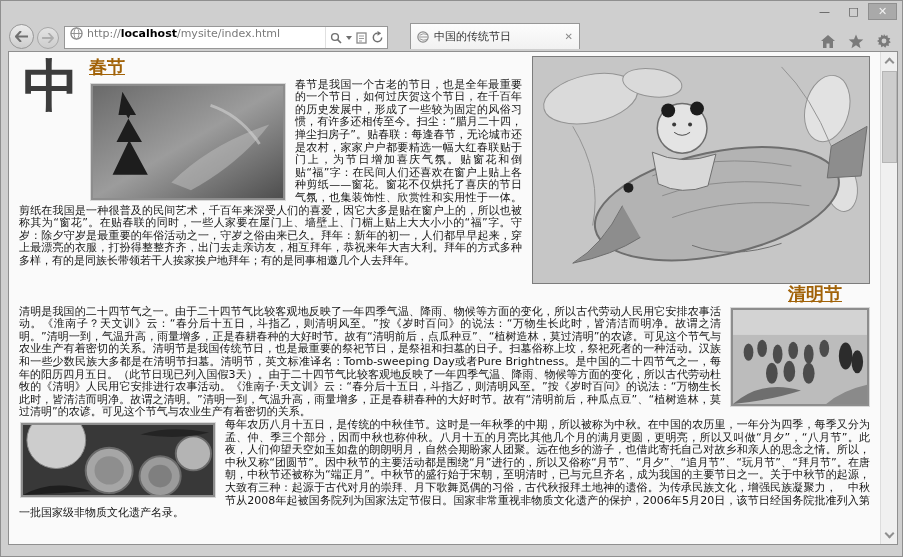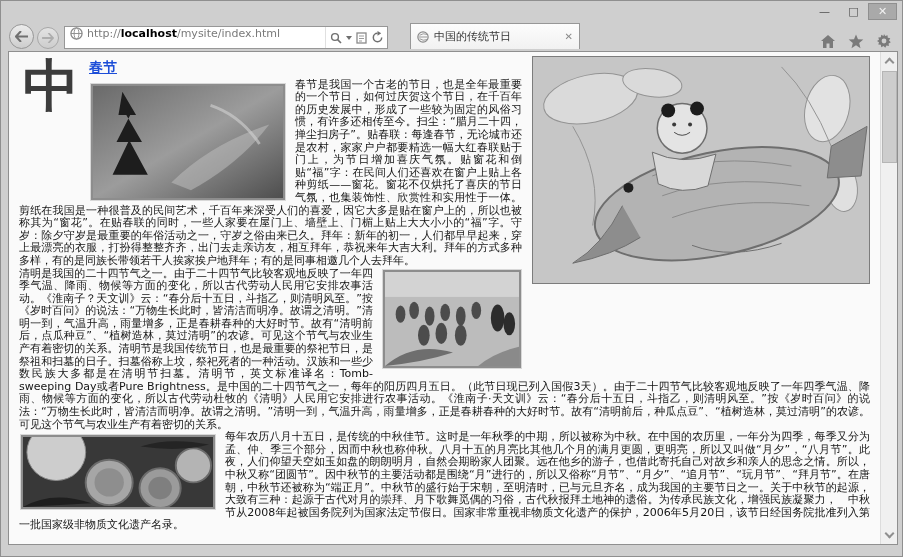--- a/index.html
+++ b/index.html
@@ -58,7 +58,7 @@
   .img-spring { float:left; width:194px; height:116px; margin:5px 10px 3px 2px; }
   .img-qingming { float:right; width:138px; height:98px; margin:2px 1px 4px 10px; }
   .img-autumn { float:left; width:194px; height:74px; margin:4px 10px 2px 2px; }
-  h3.sec-h { font-size:14px; font-weight:bold; color:#1d4ed8; text-decoration:underline; margin:5px 0 5px 0; }
+  h3.sec-h { font-size:18px; font-weight:bold; color:#a16207; text-decoration:underline; margin:5px 0 5px 0; }
   h3.h-right { text-align:right; clear:right; margin-right:28px; }
   h3.h-autumn { clear:both; padding-top:4px; }
   p.body-text { margin:0; }

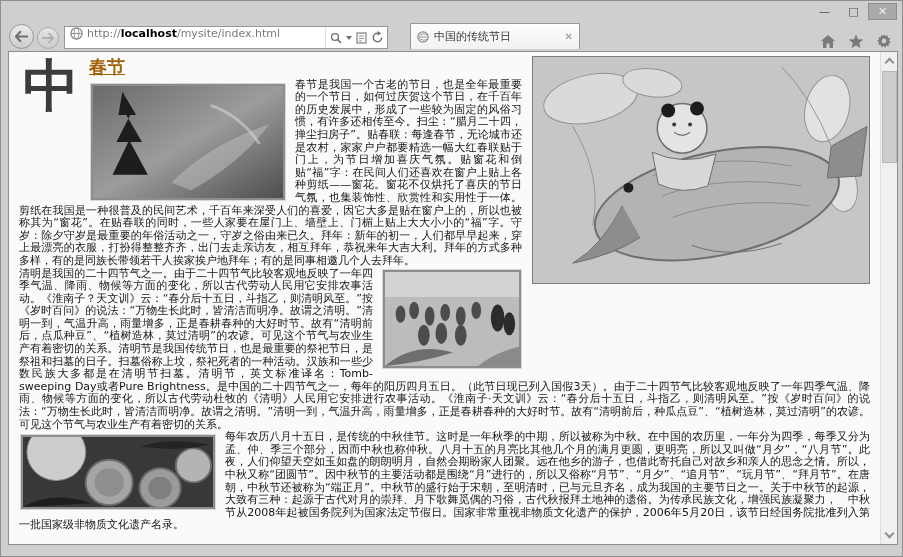--- a/index.html
+++ b/index.html
@@ -183,6 +183,7 @@
       </svg>
       <p class="body-text">春节是我国一个古老的节日，也是全年最重要的一个节日，如何过庆贺这个节日，在千百年的历史发展中，形成了一些较为固定的风俗习惯，有许多还相传至今。扫尘：“腊月二十四，掸尘扫房子”。贴春联：每逢春节，无论城市还是农村，家家户户都要精选一幅大红春联贴于门上，为节日增加喜庆气氛。贴窗花和倒贴“福”字：在民间人们还喜欢在窗户上贴上各种剪纸——窗花。窗花不仅烘托了喜庆的节日气氛，也集装饰性、欣赏性和实用性于一体。剪纸在我国是一种很普及的民间艺术，千百年来深受人们的喜爱，因它大多是贴在窗户上的，所以也被称其为“窗花”。在贴春联的同时，一些人家要在屋门上、墙壁上、门楣上贴上大大小小的“福”字。守岁：除夕守岁是最重要的年俗活动之一，守岁之俗由来已久。拜年：新年的初一，人们都早早起来，穿上最漂亮的衣服，打扮得整整齐齐，出门去走亲访友，相互拜年，恭祝来年大吉大利。拜年的方式多种多样，有的是同族长带领若干人挨家挨户地拜年；有的是同事相邀几个人去拜年。</p>
 
+      <h3 class="sec-h h-right">清明节</h3>
       <svg class="sec-img img-qingming" viewBox="0 0 138 98" preserveAspectRatio="none">
         <rect width="138" height="98" fill="#bcbcbc"></rect>
         <rect width="138" height="26" fill="#d3d3d3"></rect>

